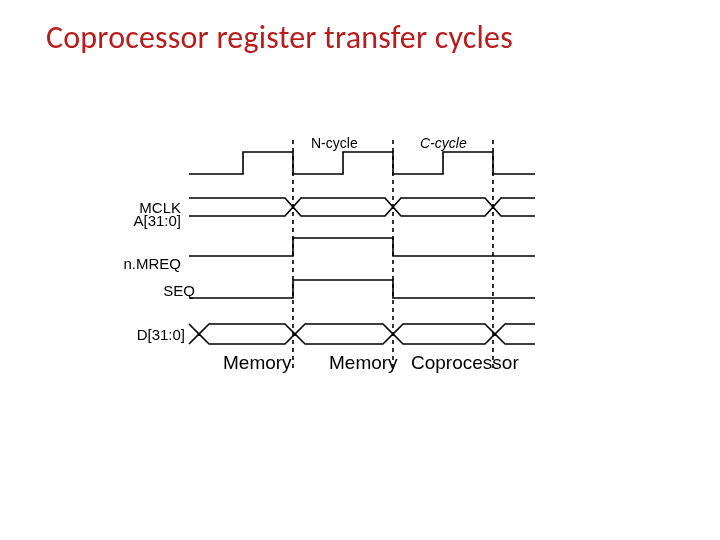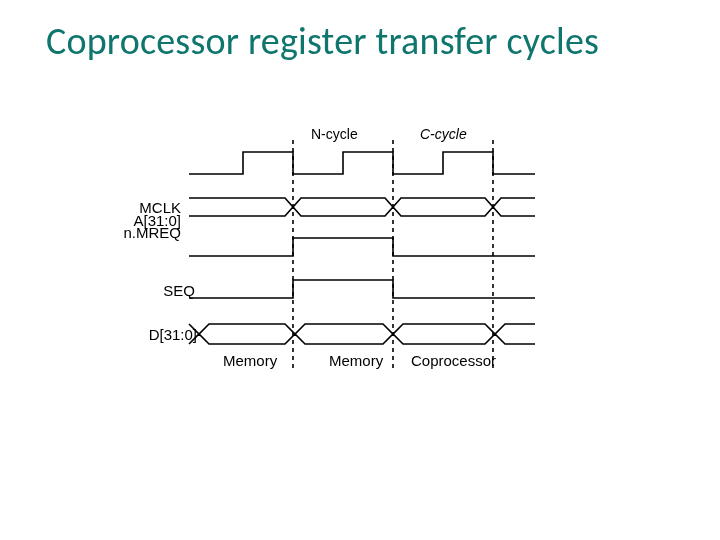--- a/index.html
+++ b/index.html
@@ -15,8 +15,8 @@
     position: absolute;
     top: 18px;
     left: 46px;
-    font-size: 38px;
-    color: #0f766e;
+    font-size: 32px;
+    color: #b91c1c;
     letter-spacing: 0.2px;
   }
   .diagram {

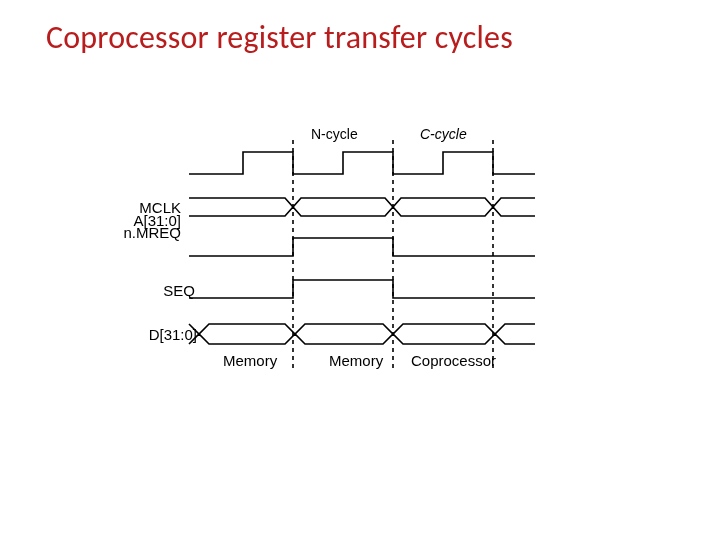--- a/index.html
+++ b/index.html
@@ -39,6 +39,7 @@
     font-family: Arial, sans-serif;
     font-size: 14px;
     color: #000;
+    margin-top: 9px;
   }
   .bottom-label {
     position: absolute;

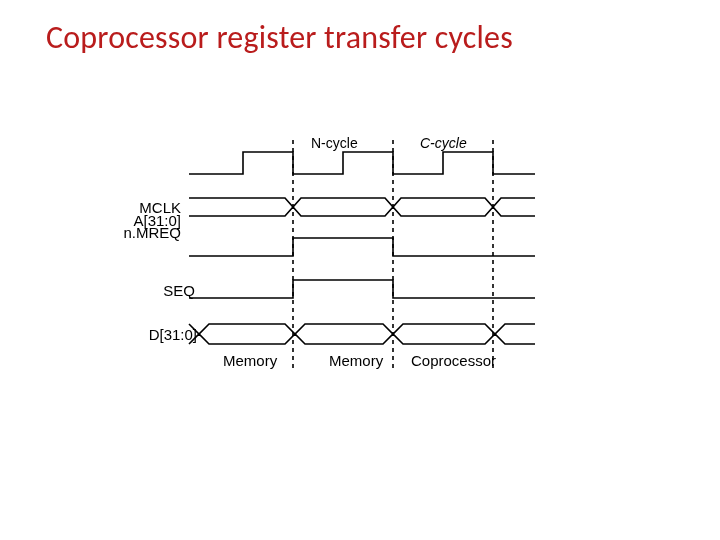--- a/index.html
+++ b/index.html
@@ -61,7 +61,7 @@
 
   <div class="label" style="top:17px;  left:0;margin-top:42px;">MCLK</div>
   <div class="label" style="top:58px;  left:0;margin-top:14px;">A[31:0]</div>
-  <div class="label" style="top:84px; left:0;">n.MREQ</div>
+  <div class="label" style="top:115px; left:0;">n.MREQ</div>
   <div class="label" style="top:142px; left:14px;">SEQ</div>
   <div class="label" style="top:186px; left:16px;">D[31:0]</div>
 

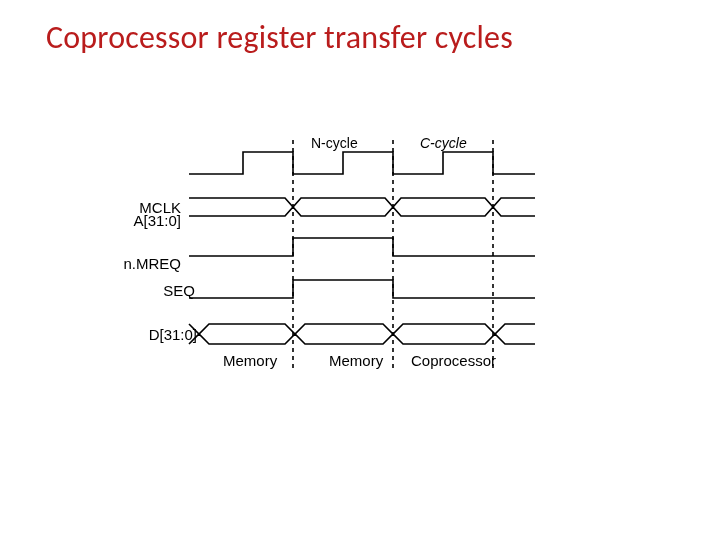--- a/index.html
+++ b/index.html
@@ -63,7 +63,7 @@
   <div class="label" style="top:58px;  left:0;margin-top:14px;">A[31:0]</div>
   <div class="label" style="top:115px; left:0;">n.MREQ</div>
   <div class="label" style="top:142px; left:14px;">SEQ</div>
-  <div class="label" style="top:186px; left:16px;">D[31:0]</div>
+  <div class="label" style="top:186px; left:4px;">D[31:0]</div>
 
   <div class="bottom-label" style="left:108px; top:212px;">Memory</div>
   <div class="bottom-label" style="left:214px; top:212px;">Memory</div>

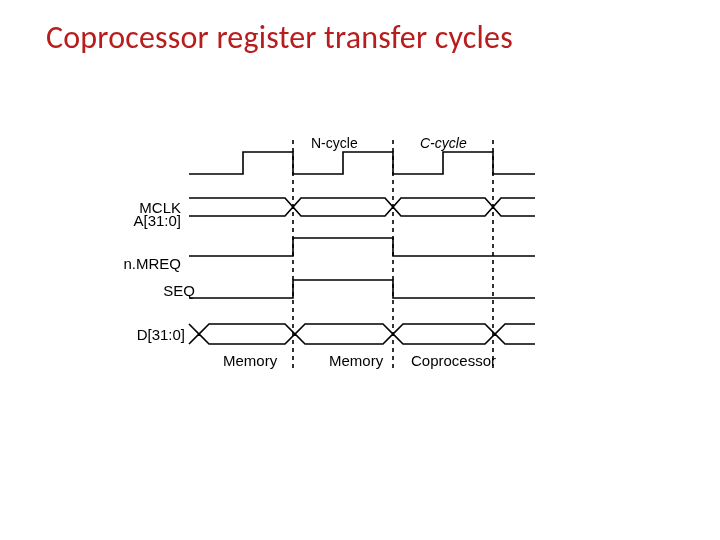--- a/index.html
+++ b/index.html
@@ -44,7 +44,7 @@
   .bottom-label {
     position: absolute;
     font-family: Arial, sans-serif;
-    font-size: 15px;
+    font-size: 19px;
     color: #000;
   }
   svg { position: absolute; top: 0; left: 0; }

